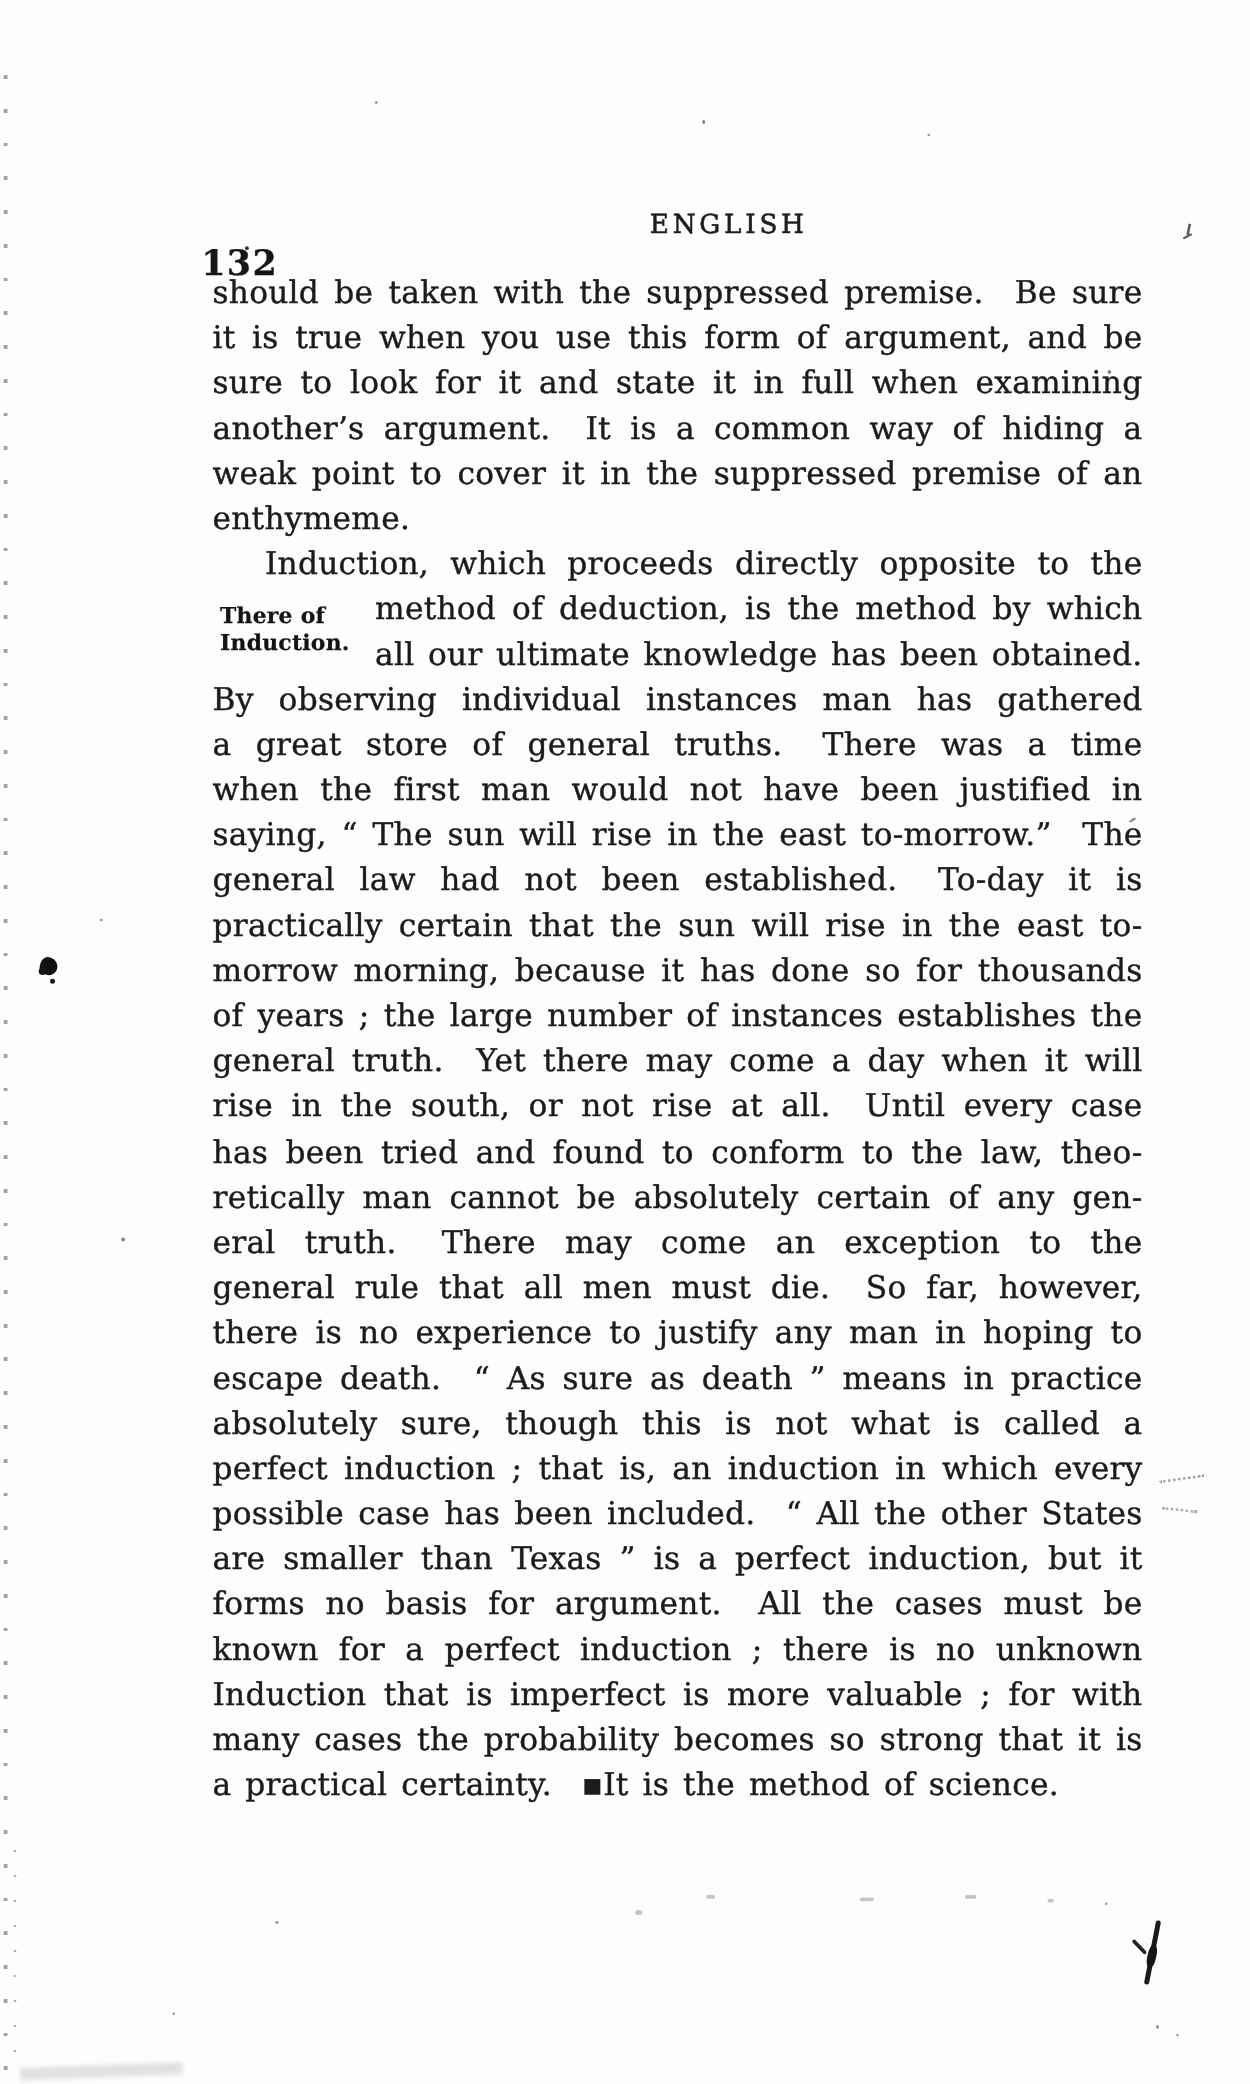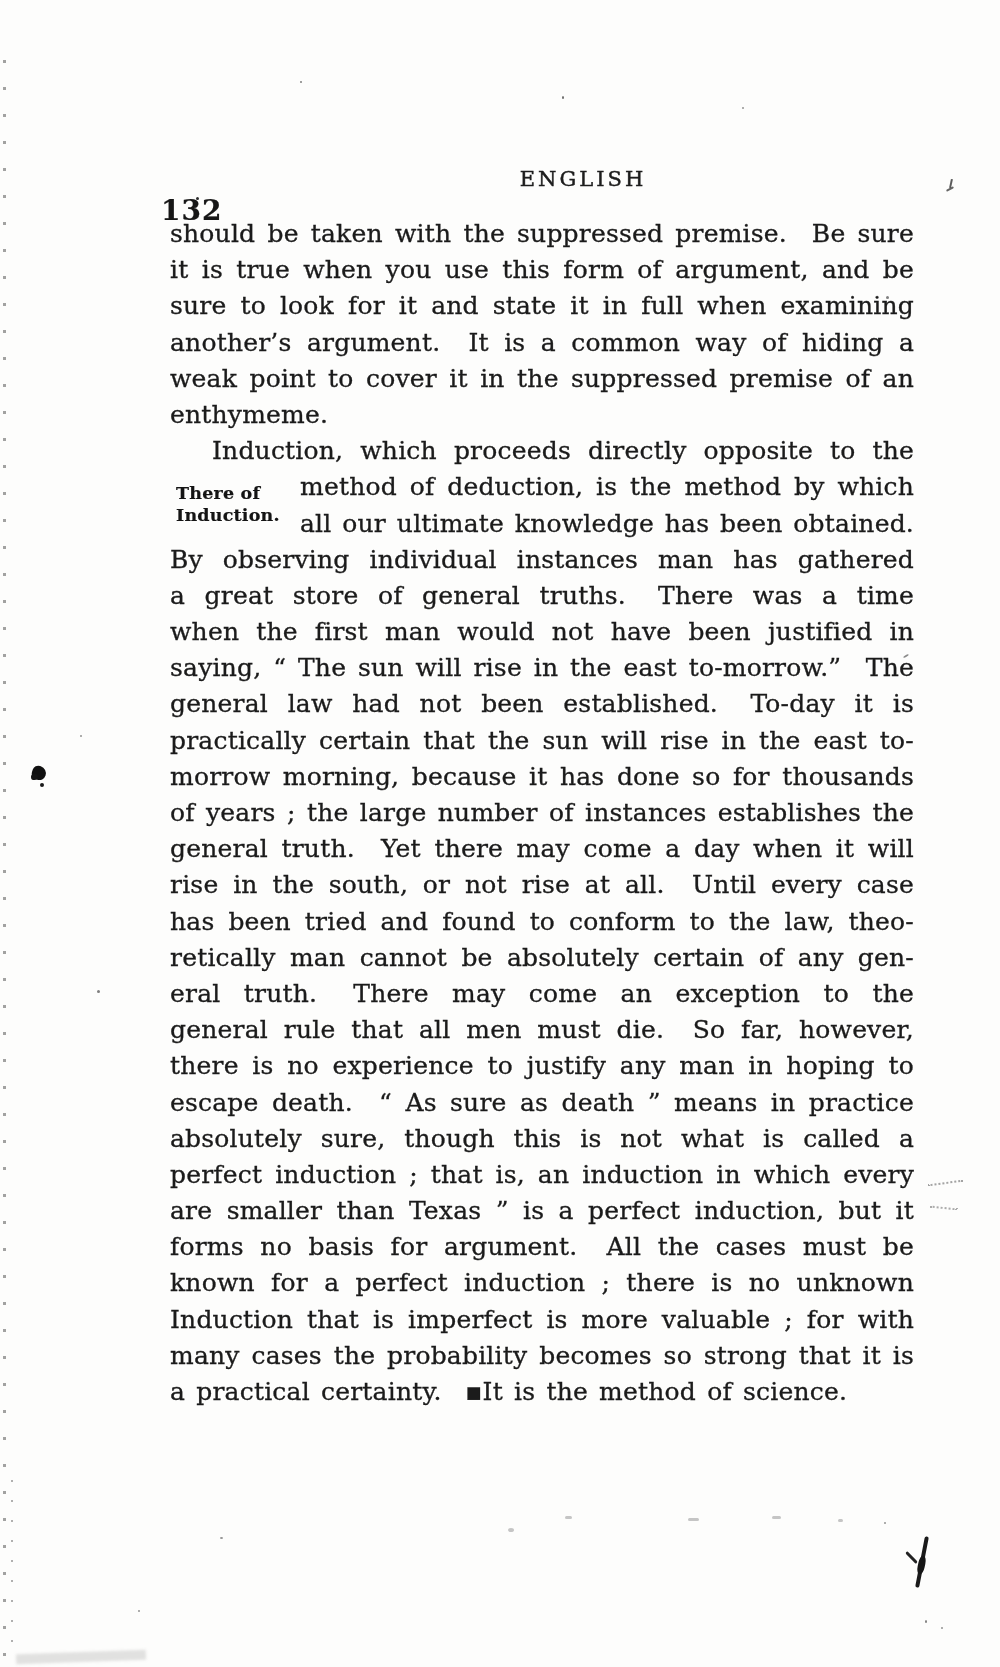--- a/index.html
+++ b/index.html
@@ -179,6 +179,7 @@
     <div class="line justify">escape death.  “ As sure as death ” means in practice</div>
     <div class="line justify">absolutely sure, though this is not what is called a</div>
     <div class="line justify">perfect induction ; that is, an induction in which every</div>
+    <div class="line justify">possible case has been included.  “ All the other States</div>
     <div class="line justify">are smaller than Texas ” is a perfect induction, but it</div>
     <div class="line justify">forms no basis for argument.  All the cases must be</div>
     <div class="line justify">known for a perfect induction ; there is no unknown</div>

